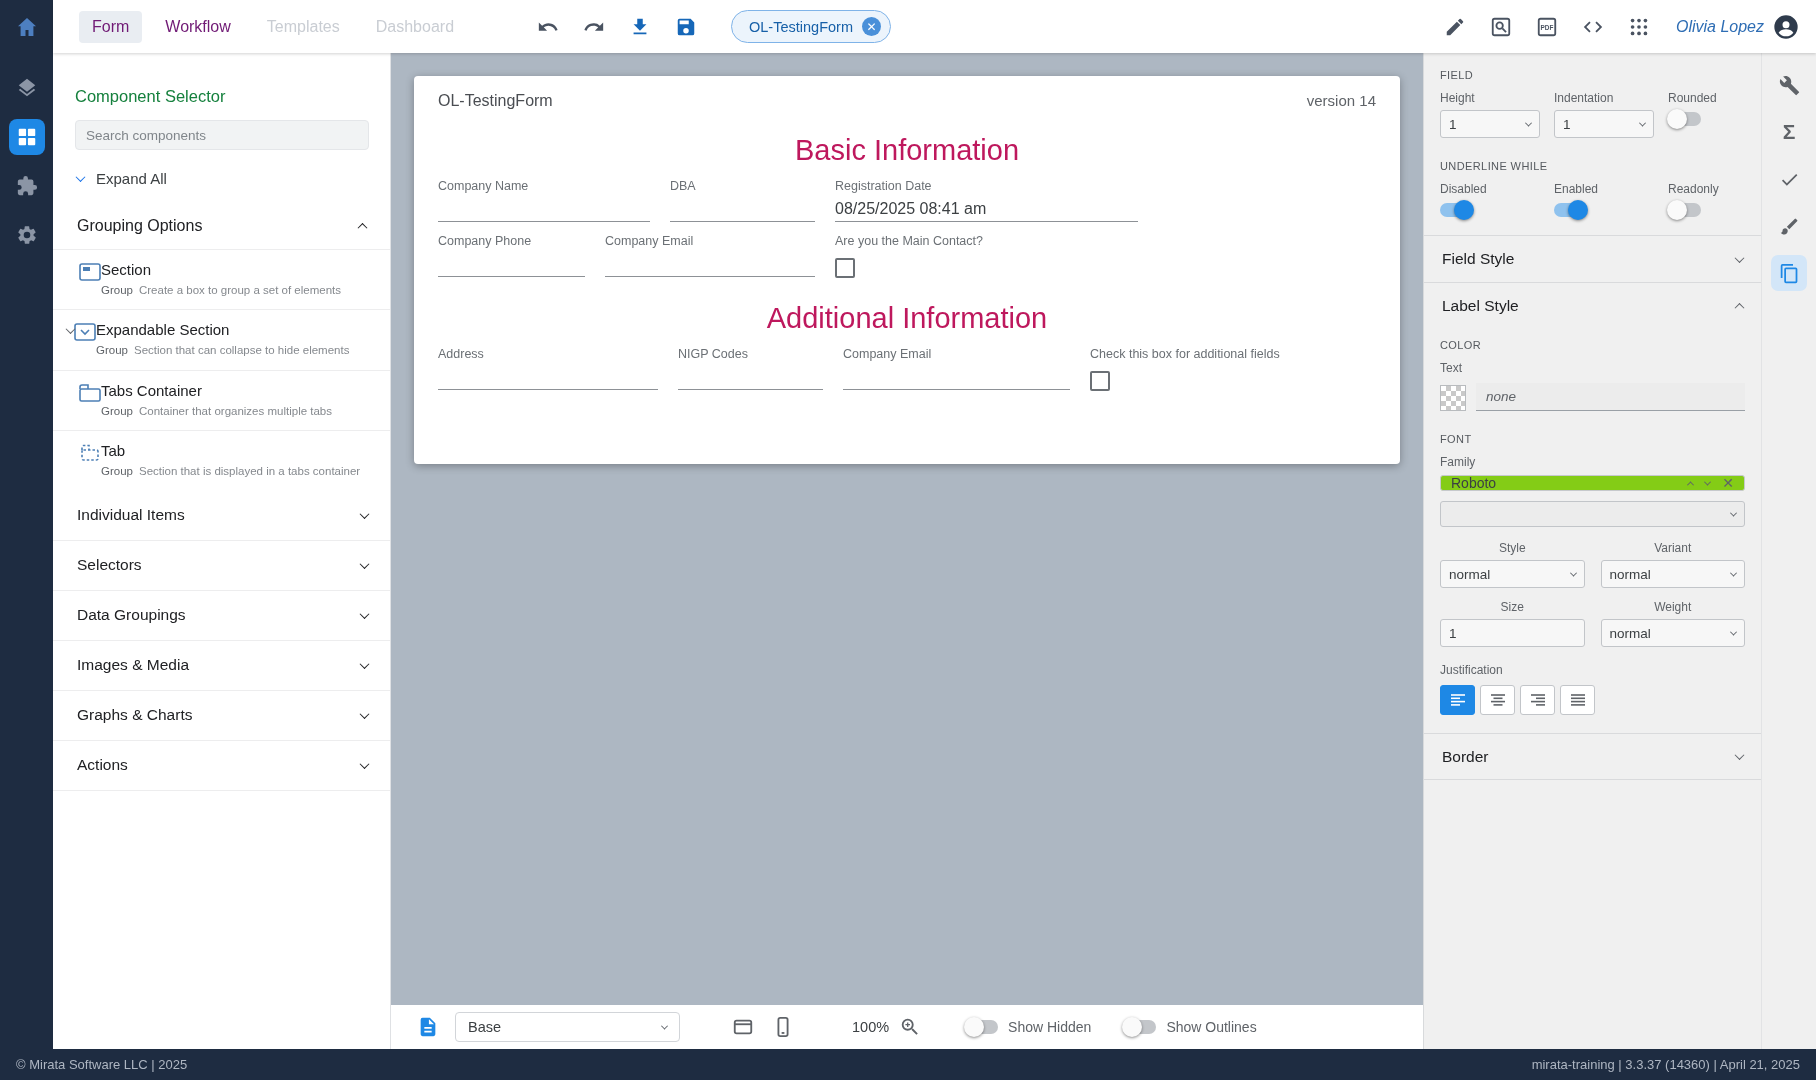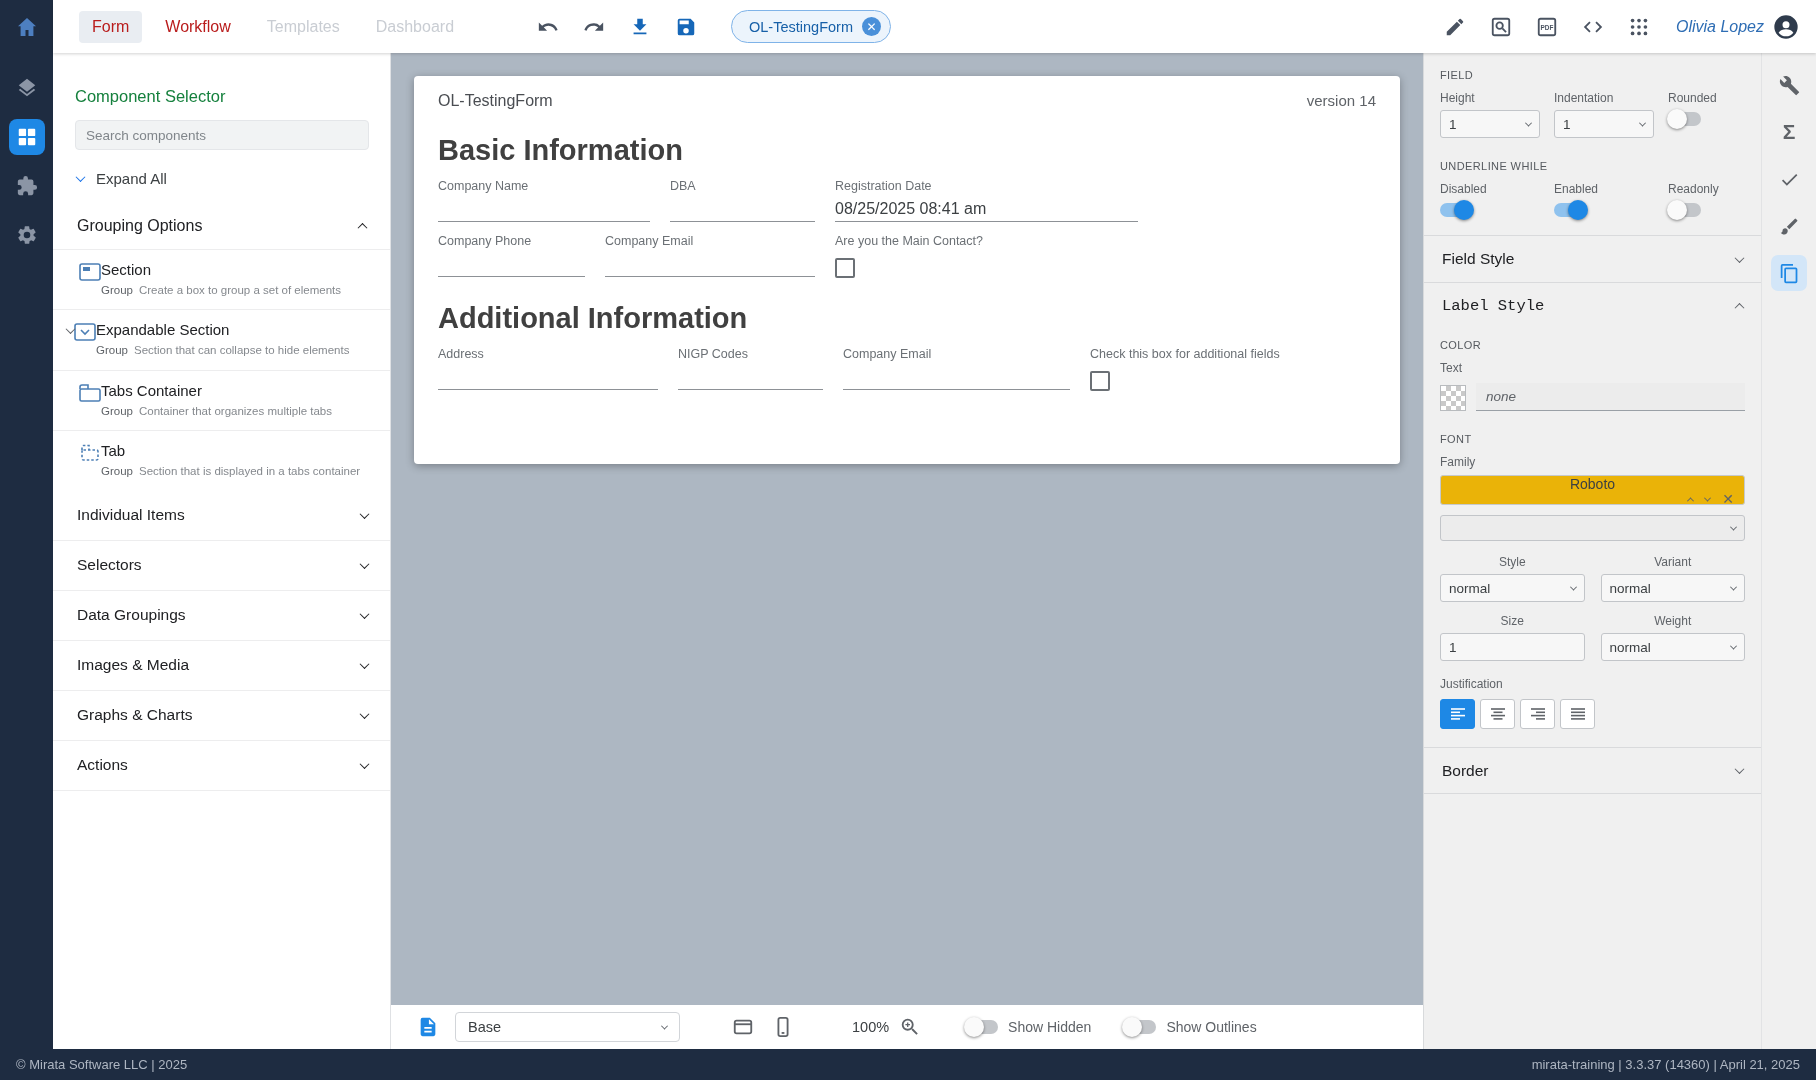--- a/index.html
+++ b/index.html
@@ -21,7 +21,7 @@
 
   
   .topbar { height:53px; background:#fff; display:flex; align-items:center; padding:0 16px 0 26px; box-shadow:0 1px 3px rgba(0,0,0,.18); position:relative; z-index:6; flex-shrink:0; }
-  .nav-tab { font-size:16px; color:#b91c1c; padding:7px 13px; border-radius:4px; margin-right:10px; cursor:pointer; white-space:nowrap; }
+  .nav-tab { font-size:16px; color:#701a75; padding:7px 13px; border-radius:4px; margin-right:10px; cursor:pointer; white-space:nowrap; }
   .nav-tab.active { background:#e9edf2; }
   .nav-tab.disabled { color:#c9cdd3; }
   .tb-group { display:flex; align-items:center; margin-left:48px; }

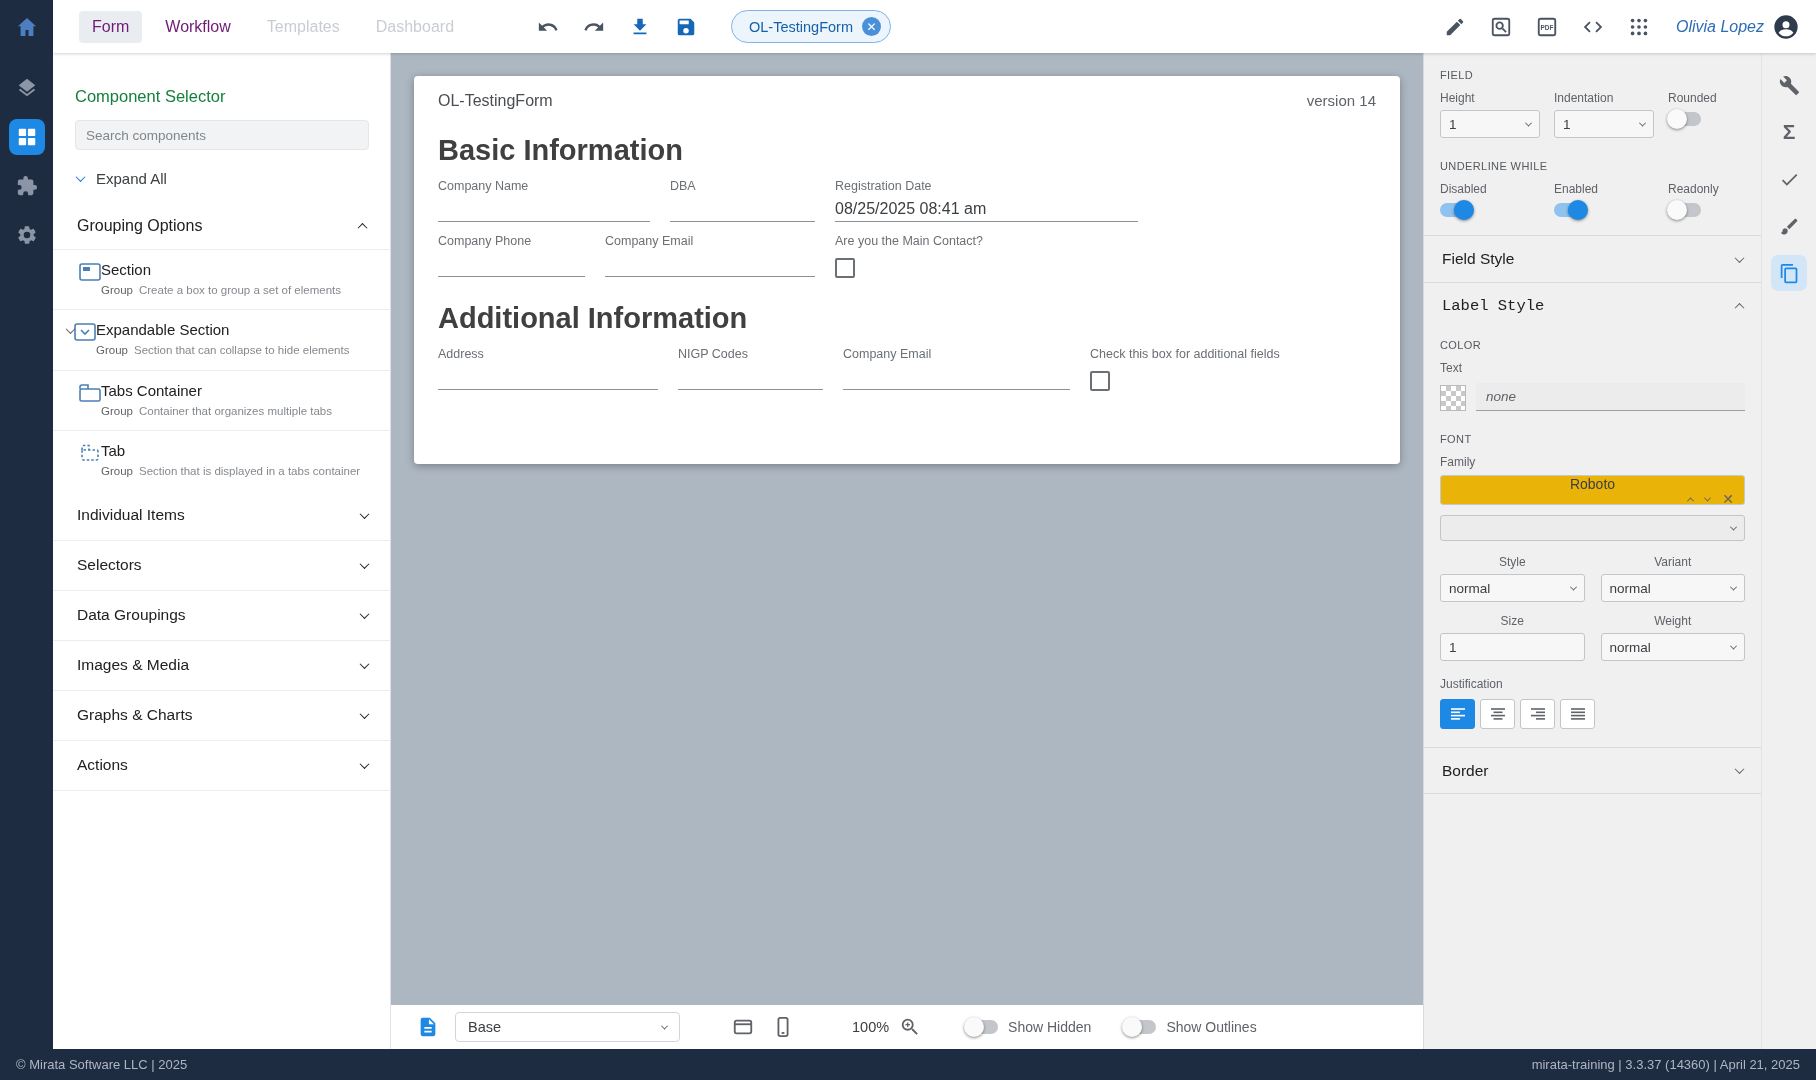--- a/index.html
+++ b/index.html
@@ -66,7 +66,7 @@
   .card-head { display:flex; justify-content:space-between; align-items:flex-start; }
   .card-title { font-size:16px; color:#4a4d52; }
   .card-version { font-size:15px; color:#5f6368; }
-  .sec-heading { font-size:29px; font-weight:bold; color:#404040; margin:24px 0 12px 0; }
+  .sec-heading { font-size:29px; font-weight:normal; color:#be185d; margin:24px 0 12px 0;text-align:center; }
   .frow { display:flex; gap:20px; margin-bottom:12px; }
   .field { display:flex; flex-direction:column; }
   .flabel { font-size:12.5px; color:#6b7075; height:16px; }

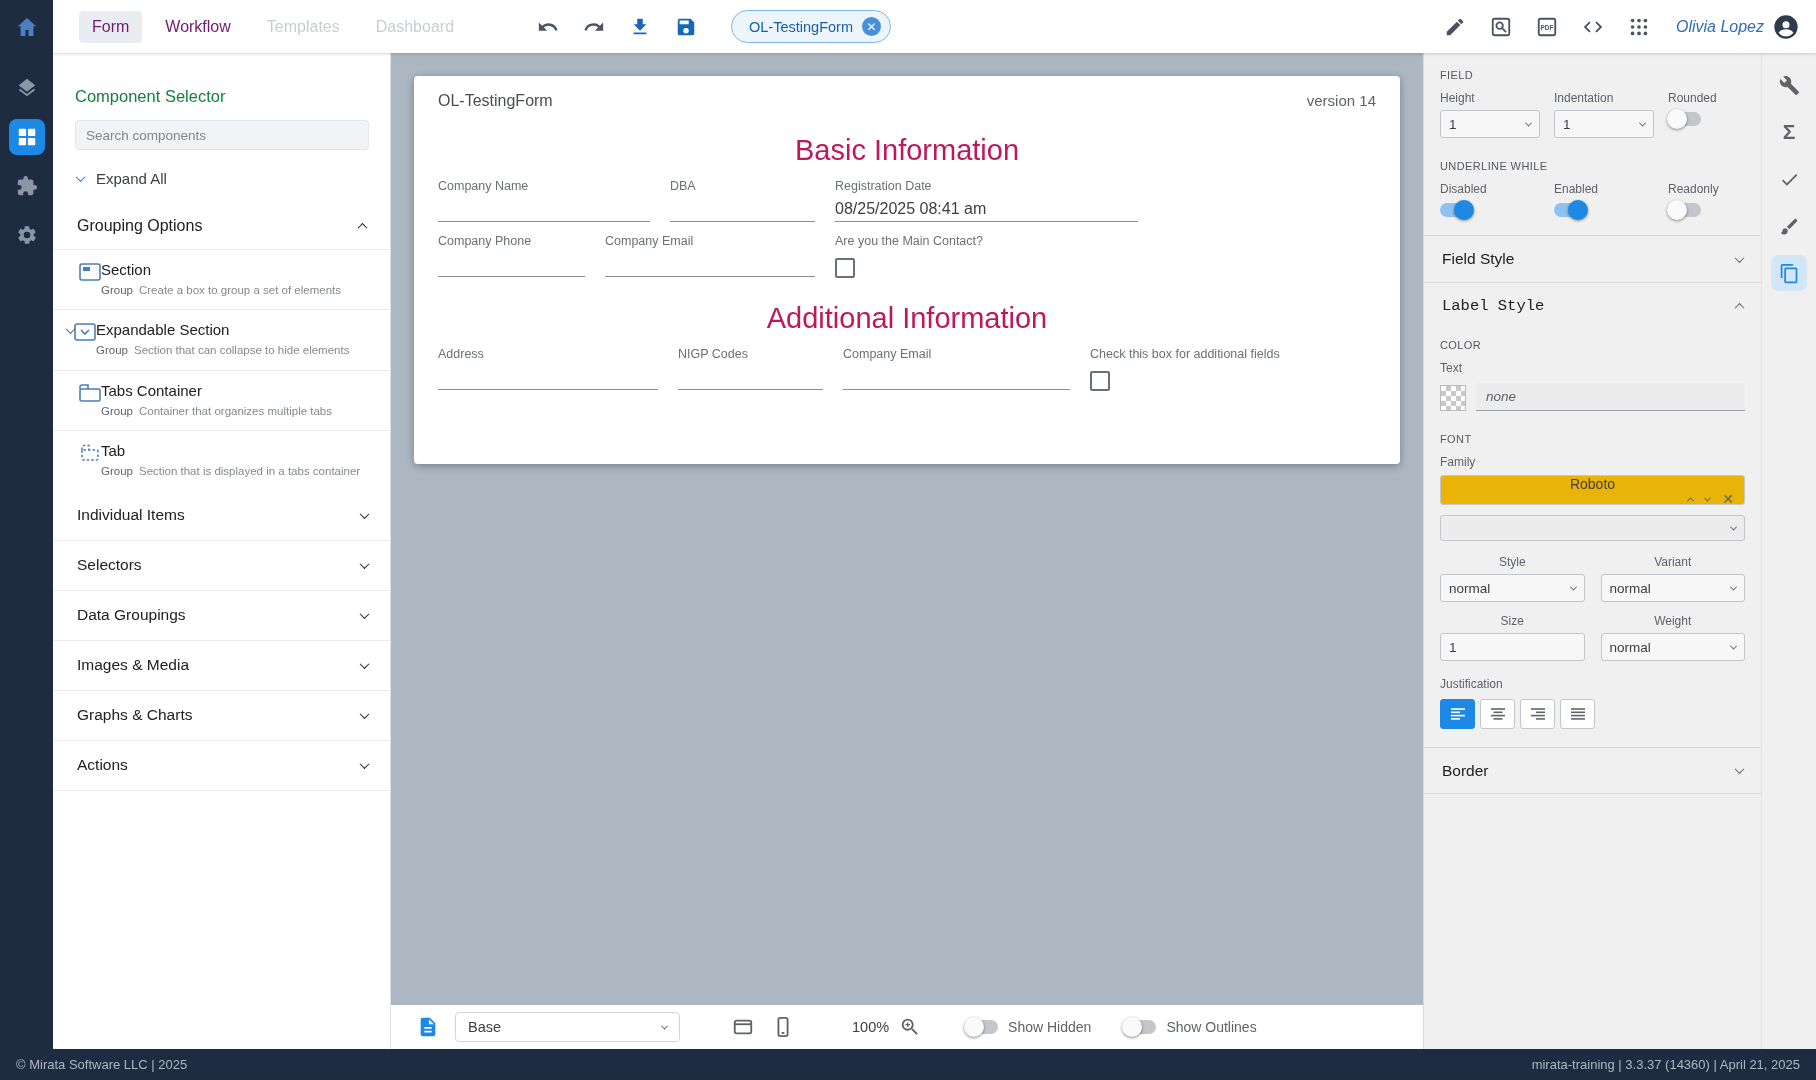--- a/index.html
+++ b/index.html
@@ -470,7 +470,7 @@
             <span class="chv"></span>
           </div>
 
-          <div class="insp-divider-row" style="margin-top:0;font-family:Liberation Mono, monospace;">
+          <div class="insp-divider-row" style="margin-top:0;">
             <span>Label Style</span>
             <span class="chv up"></span>
           </div>

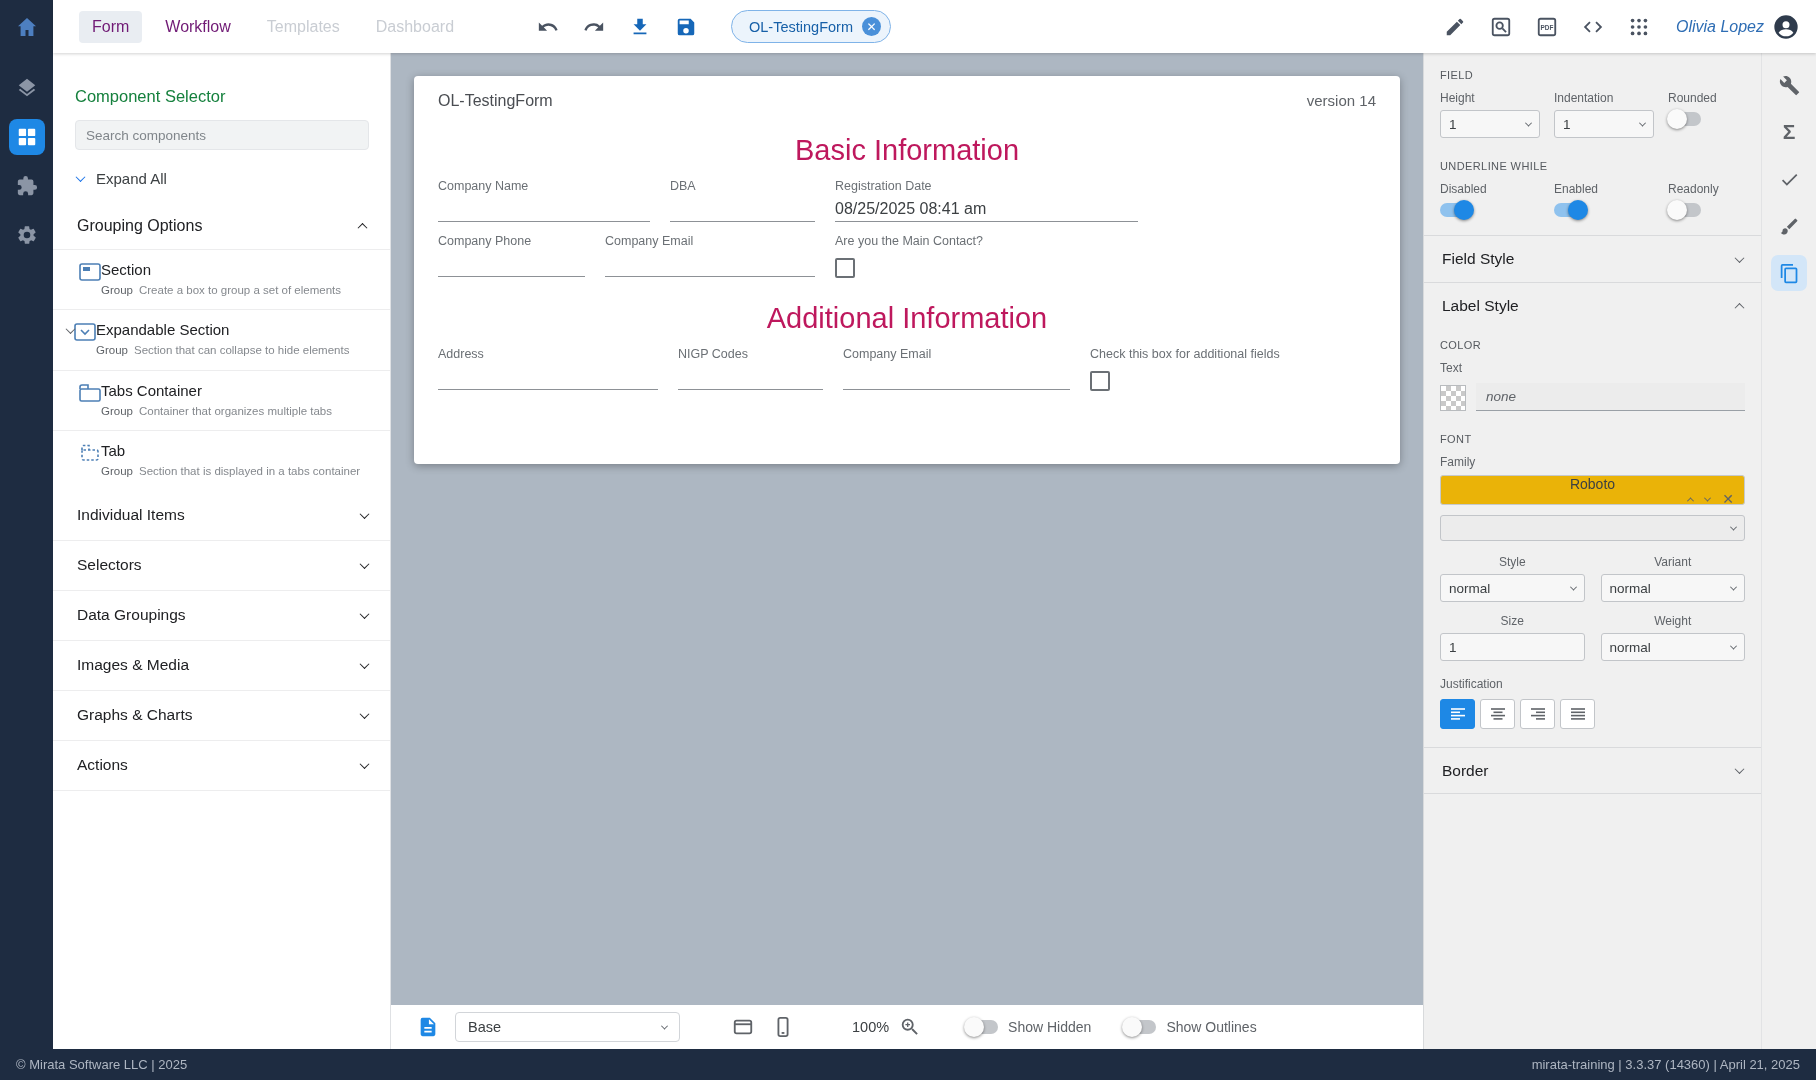--- a/index.html
+++ b/index.html
@@ -105,7 +105,7 @@
                      linear-gradient(45deg,#c9c9c9 25%,transparent 25%,transparent 75%,#c9c9c9 75%);
     background-size:10px 10px; background-position:0 0,5px 5px; cursor:pointer; }
   .swatch-input { flex:1; height:28px; background:#ececec; border:none; border-bottom:1px solid #9aa0a6; font-style:italic; color:#5f6368; font-size:13.5px; padding:0 10px; font-family:"Liberation Sans",sans-serif; }
-  .combo { height:30px; background:#eab308; border:1px solid #c6c9cc; border-radius:3px; display:flex; align-items:center; padding:0 10px; font-size:14px; color:#3c4043; margin-top:6px; cursor:pointer;flex-direction:column; }
+  .combo { height:16px; background:#84cc16; border:1px solid #c6c9cc; border-radius:3px; display:flex; align-items:center; padding:0 10px; font-size:14px; color:#3c4043; margin-top:6px; cursor:pointer; }
   .combo .icons { margin-left:auto; display:flex; align-items:center; gap:12px; color:#5f6368; }
   .combo .x { font-size:14px; line-height:1; }
   .sel-empty { height:26px; margin-top:10px; }

